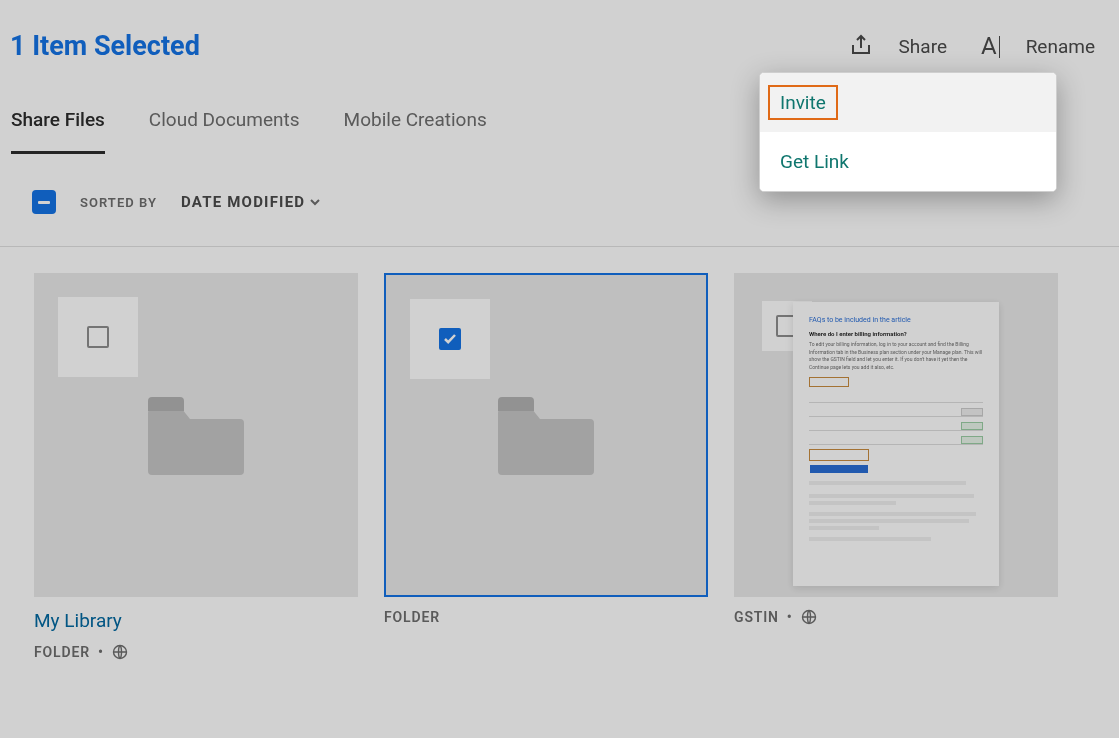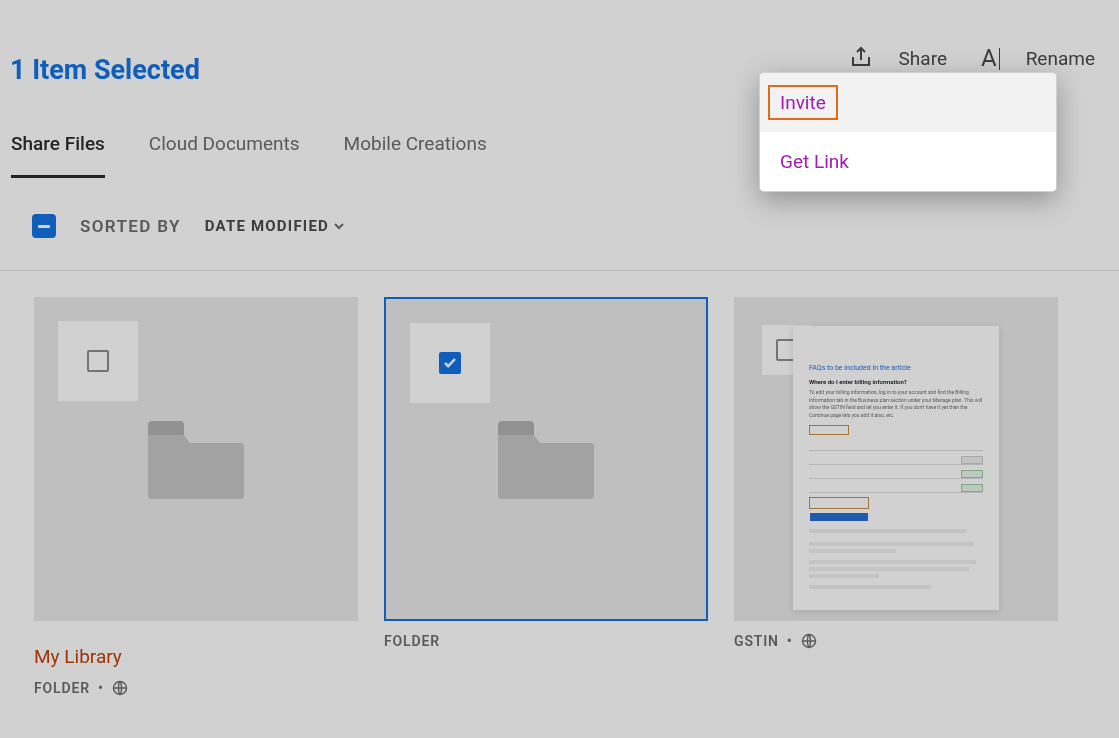--- a/index.html
+++ b/index.html
@@ -28,7 +28,6 @@
     color: #1473e6;
     font-size: 27px;
     font-weight: 700;
-    margin-top: 24px;
   }
   .header-actions {
     display: flex;

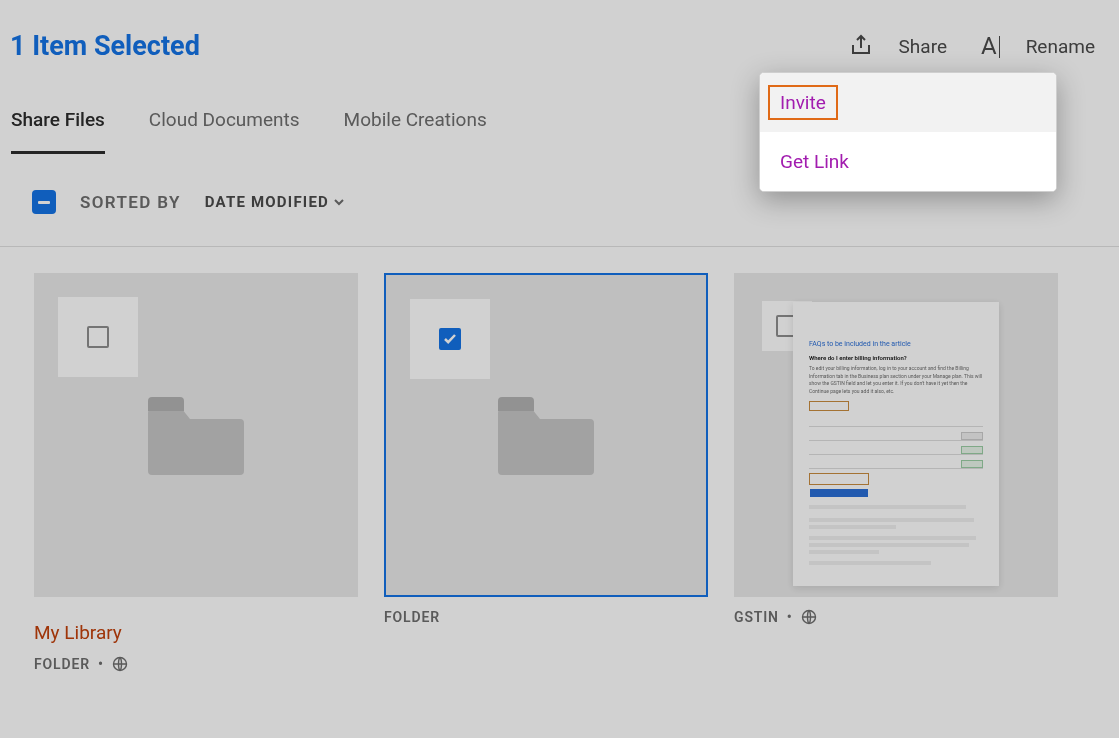--- a/index.html
+++ b/index.html
@@ -174,7 +174,7 @@
   .dropdown-item {
     padding: 18px 20px;
     font-size: 19px;
-    color: #a21caf;
+    color: #0f766e;
     cursor:pointer;
     background:#fff;
   }

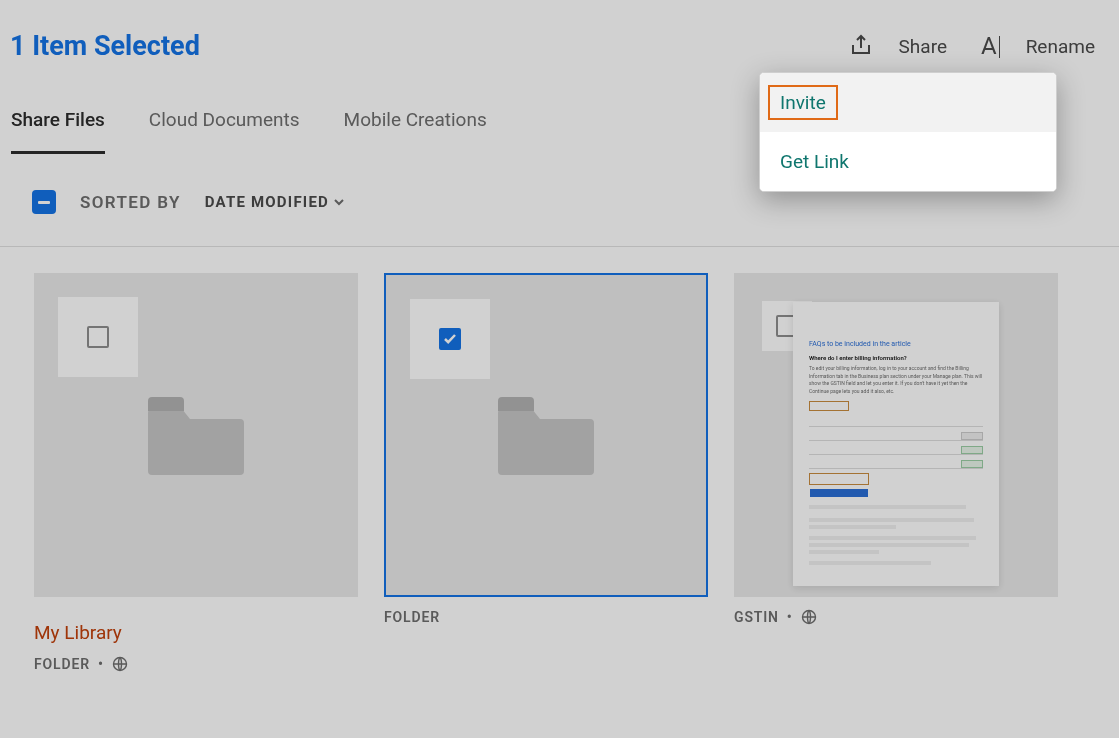--- a/index.html
+++ b/index.html
@@ -80,7 +80,7 @@
   }
   .partial-check .dash { width:12px; height:3px; background:#fff; border-radius:1px; }
   .sort-label {
-    font-size: 17px;
+    font-size: 13px;
     letter-spacing: 0.08em;
     color: #6e6e6e;
     font-weight: 600;

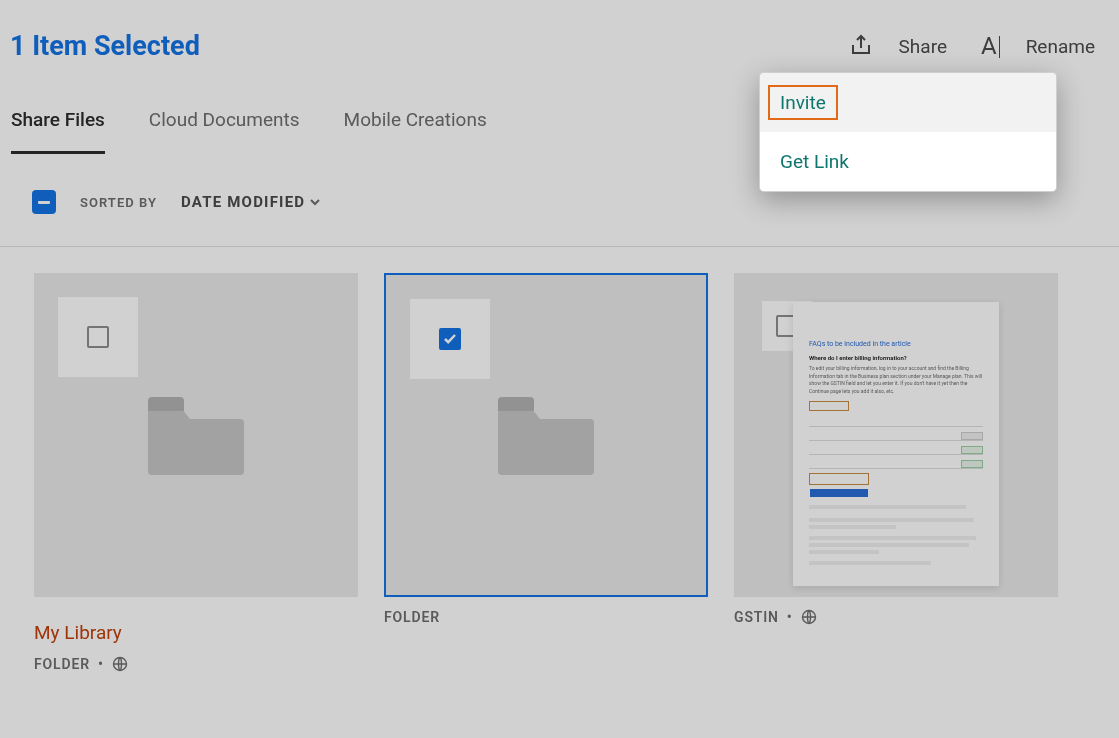--- a/index.html
+++ b/index.html
@@ -143,7 +143,7 @@
     color:#6e6e6e;
     position:relative;
   }
-  .doc-preview .dp-title { color:#2a6ed6; font-size:7px; margin-bottom:6px;margin-top:24px; }
+  .doc-preview .dp-title { color:#2a6ed6; font-size:7px; margin-bottom:6px; }
   .doc-preview .dp-sub { color:#1a1a1a; font-size:6px; font-weight:600; margin-bottom:4px; }
   .doc-preview .para { line-height:1.5; margin-bottom:6px; }
   .doc-preview .faux-input { border:1px solid #c98b3f; height:10px; width:40px; margin-bottom:6px; }

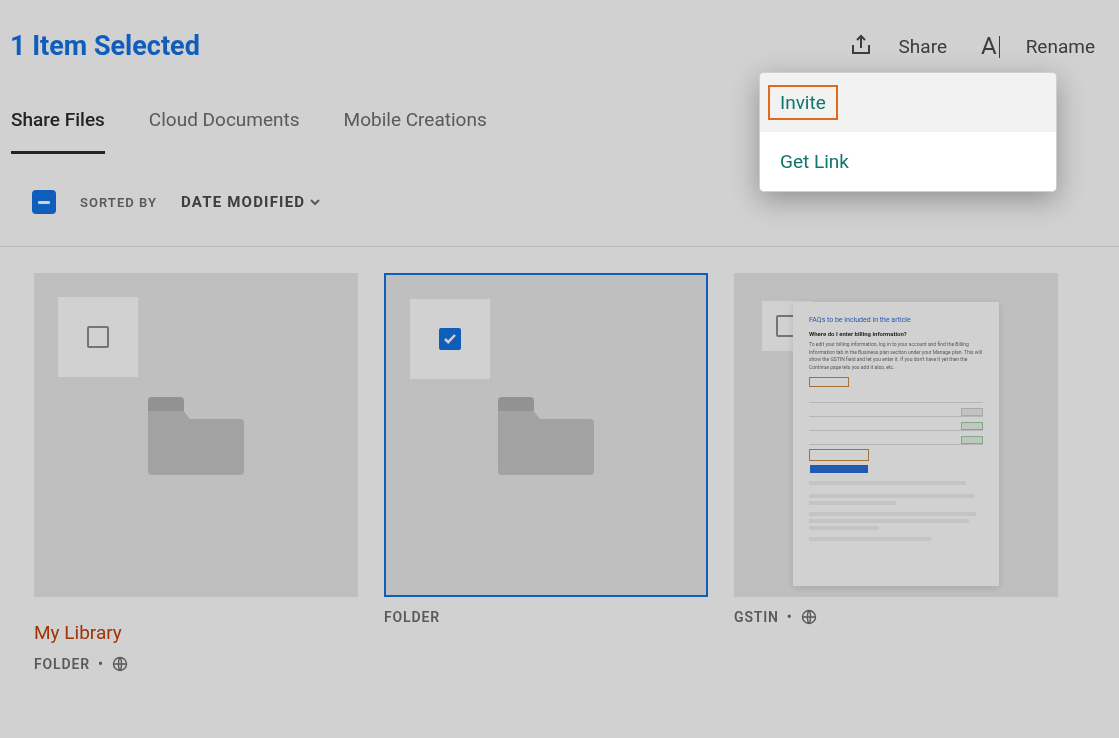--- a/index.html
+++ b/index.html
@@ -154,7 +154,7 @@
   .doc-preview .btn-blue { background:#2a6ed6; height:8px; width:58px; margin:3px 0 8px 1px; }
   .doc-preview .line { height:4px; background:#f0f0f0; margin-bottom:3px; }
 
-  .card-name { margin-top: 24px; font-size: 19px; color: #c2410c; }
+  .card-name { margin-top: 12px; font-size: 19px; color: #0369a1; }
   .card-meta { margin-top: 12px; font-size: 14px; letter-spacing: 0.06em; color: #6e6e6e; font-weight:600; display:flex; align-items:center; gap:8px; }
   .dot { color:#6e6e6e; }
   .globe { width:16px; height:16px; }

